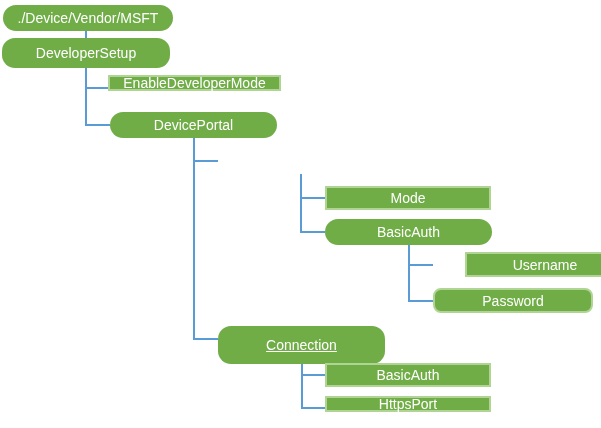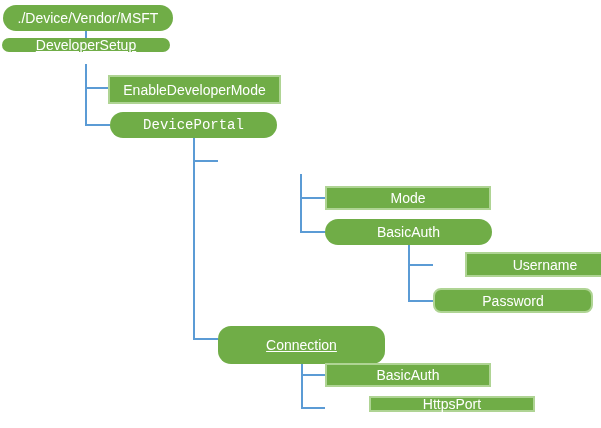--- a/index.html
+++ b/index.html
@@ -65,7 +65,7 @@
     <div class="connector" style="left: 301px; top: 352px; width: 2px; height: 57px;"></div>
     <div class="connector" style="left: 301px; top: 407px; width: 24px; height: 2px;"></div>
     <div class="node pill" style="left: 3px; top: 5px; width: 170px; height: 26px;">./Device/Vendor/MSFT</div>
-    <div class="node pill" style="left: 2px; top: 38px; width: 168px; height: 14px; text-decoration: underline;">DeveloperSetup</div>
+    <div class="node pill" style="left: 2px; top: 38px; width: 168px; height: 30px;">DeveloperSetup</div>
     <div class="node rect" style="left: 108px; top: 75px; width: 173px; height: 29px; text-align: center;">EnableDeveloperMode</div>
     <div class="node pill" style="left: 110px; top: 112px; width: 167px; height: 26px; font-family: Liberation Mono, monospace;">DevicePortal</div>
     <div class="node rect" style="left: 325px; top: 186px; width: 166px; height: 24px;">Mode</div>

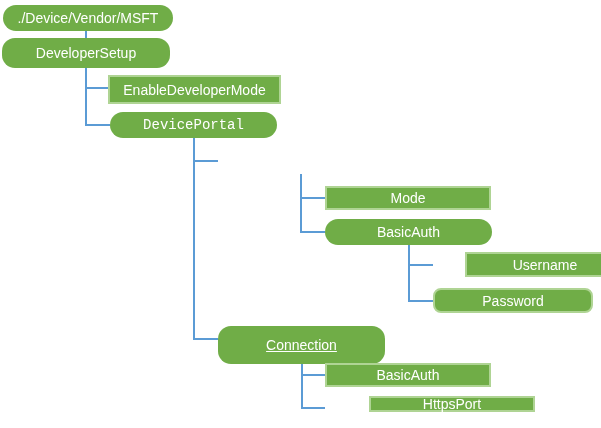--- a/index.html
+++ b/index.html
@@ -66,7 +66,7 @@
     <div class="connector" style="left: 301px; top: 407px; width: 24px; height: 2px;"></div>
     <div class="node pill" style="left: 3px; top: 5px; width: 170px; height: 26px;">./Device/Vendor/MSFT</div>
     <div class="node pill" style="left: 2px; top: 38px; width: 168px; height: 30px;">DeveloperSetup</div>
-    <div class="node rect" style="left: 108px; top: 75px; width: 173px; height: 29px; text-align: center;">EnableDeveloperMode</div>
+    <div class="node rect" style="left: 108px; top: 75px; width: 173px; height: 16px; text-align: center;">EnableDeveloperMode</div>
     <div class="node pill" style="left: 110px; top: 112px; width: 167px; height: 26px; font-family: Liberation Mono, monospace;">DevicePortal</div>
     <div class="node rect" style="left: 325px; top: 186px; width: 166px; height: 24px;">Mode</div>
     <div class="node pill" style="left: 325px; top: 219px; width: 167px; height: 26px;">BasicAuth</div>

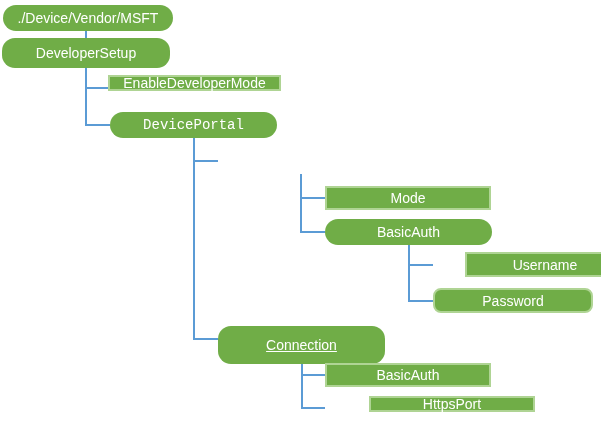--- a/index.html
+++ b/index.html
@@ -67,7 +67,7 @@
     <div class="node pill" style="left: 3px; top: 5px; width: 170px; height: 26px;">./Device/Vendor/MSFT</div>
     <div class="node pill" style="left: 2px; top: 38px; width: 168px; height: 30px;">DeveloperSetup</div>
     <div class="node rect" style="left: 108px; top: 75px; width: 173px; height: 16px; text-align: center;">EnableDeveloperMode</div>
-    <div class="node pill" style="left: 110px; top: 112px; width: 167px; height: 26px; font-family: Liberation Mono, monospace;">DevicePortal</div>
+    <div class="node pill" style="left: 110px; top: 112px; width: 167px; height: 26px;">DevicePortal</div>
     <div class="node rect" style="left: 325px; top: 186px; width: 166px; height: 24px;">Mode</div>
     <div class="node pill" style="left: 325px; top: 219px; width: 167px; height: 26px;">BasicAuth</div>
     <div class="node rect" style="left: 433px; top: 252px; width: 160px; height: 25px; margin-left: 32px;">Username</div>

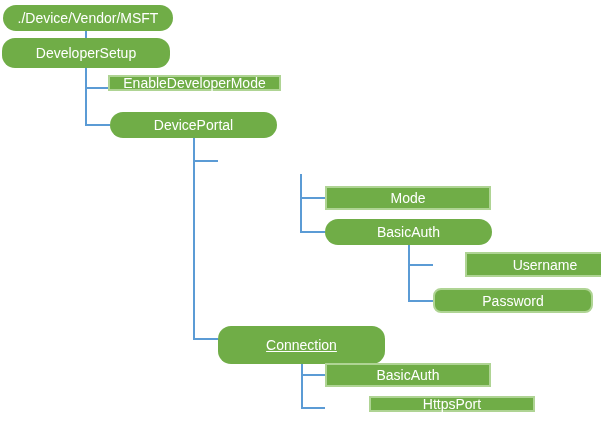--- a/index.html
+++ b/index.html
@@ -74,7 +74,7 @@
     <div class="node rect" style="left: 433px; top: 288px; width: 160px; height: 25px; border-radius: 8px;">Password</div>
     <div class="node pill" style="left: 218px; top: 326px; width: 167px; height: 38px; text-decoration: underline;">Connection</div>
     <div class="node rect" style="left: 325px; top: 363px; width: 166px; height: 24px;">BasicAuth</div>
-    <div class="node rect" style="left: 325px; top: 396px; width: 166px; height: 16px; margin-left: 44px;">HttpsPort</div>
+    <div class="node rect" style="left: 325px; top: 396px; width: 166px; height: 16px;">HttpsPort</div>
   </div>
 
 </body></html>

